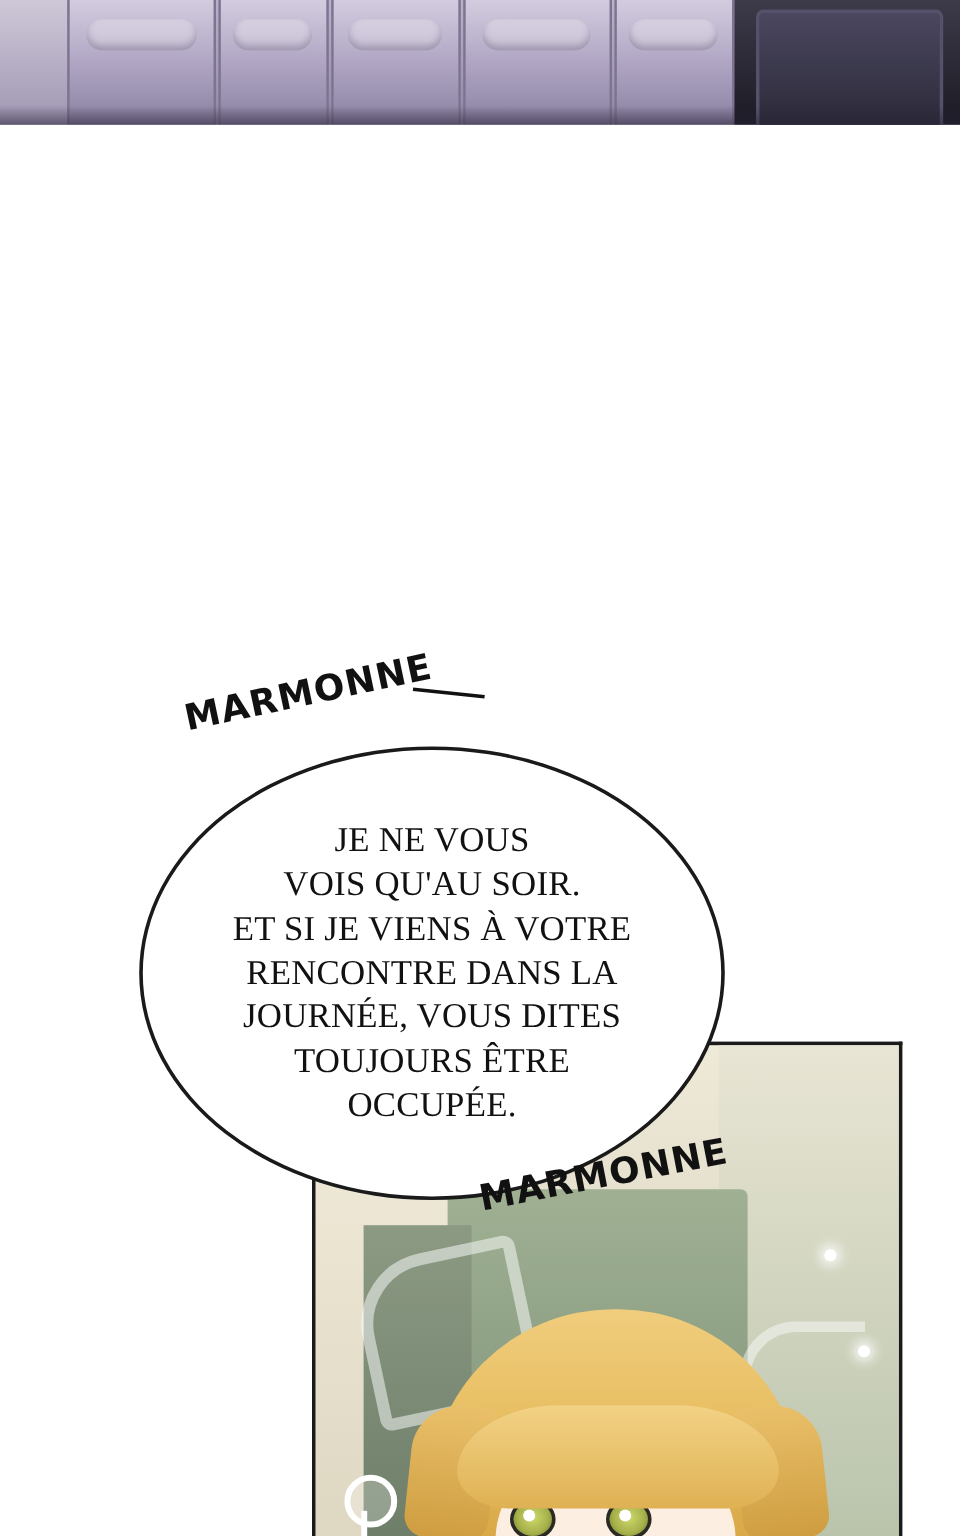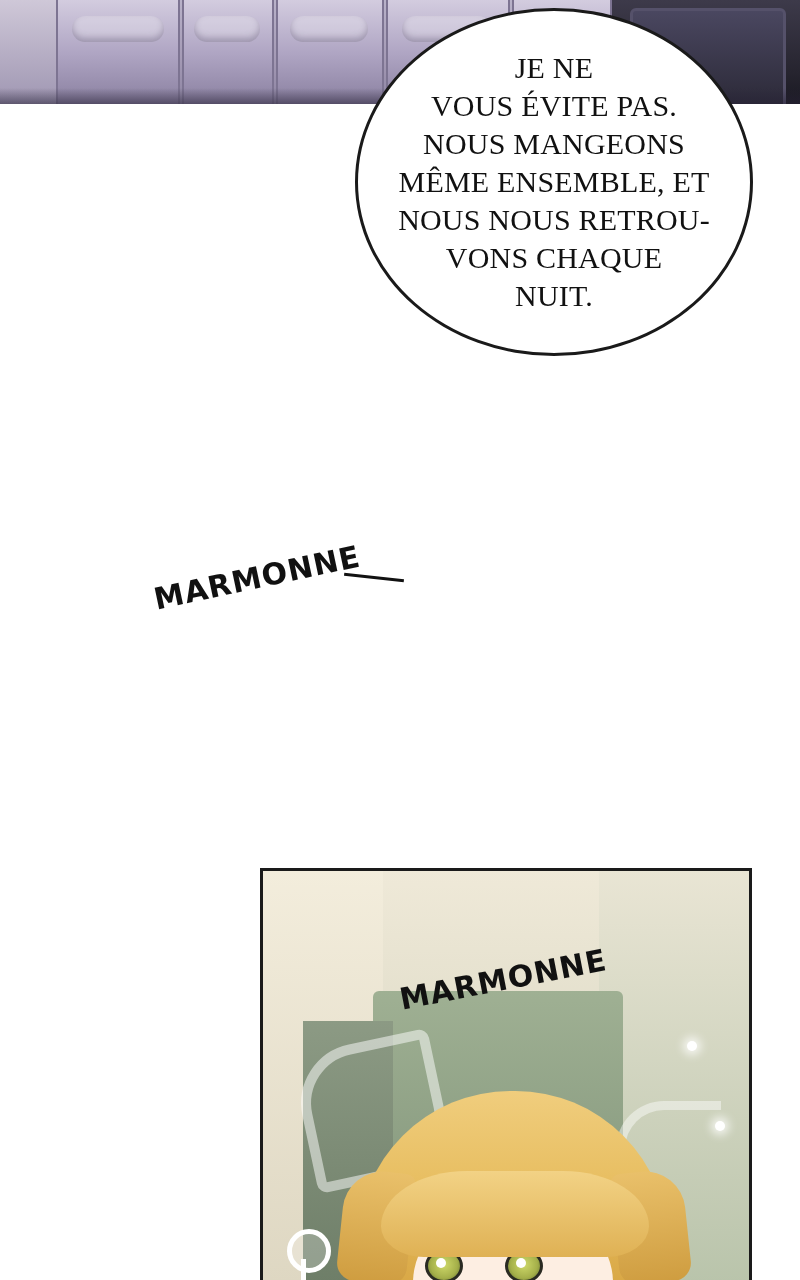--- a/index.html
+++ b/index.html
@@ -356,15 +356,6 @@
     <div class="bangs"></div>
   </div>
 
-  <div class="bubble" id="bubble-1">
-    <div class="bubble-text">JE NE
-VOUS ÉVITE PAS.
-NOUS MANGEONS
-MÊME ENSEMBLE, ET
-NOUS NOUS RETROU-
-VONS CHAQUE
-NUIT.</div>
-  </div>
 
 
   <div class="sfx" id="sfx-1">MARMONNE</div>

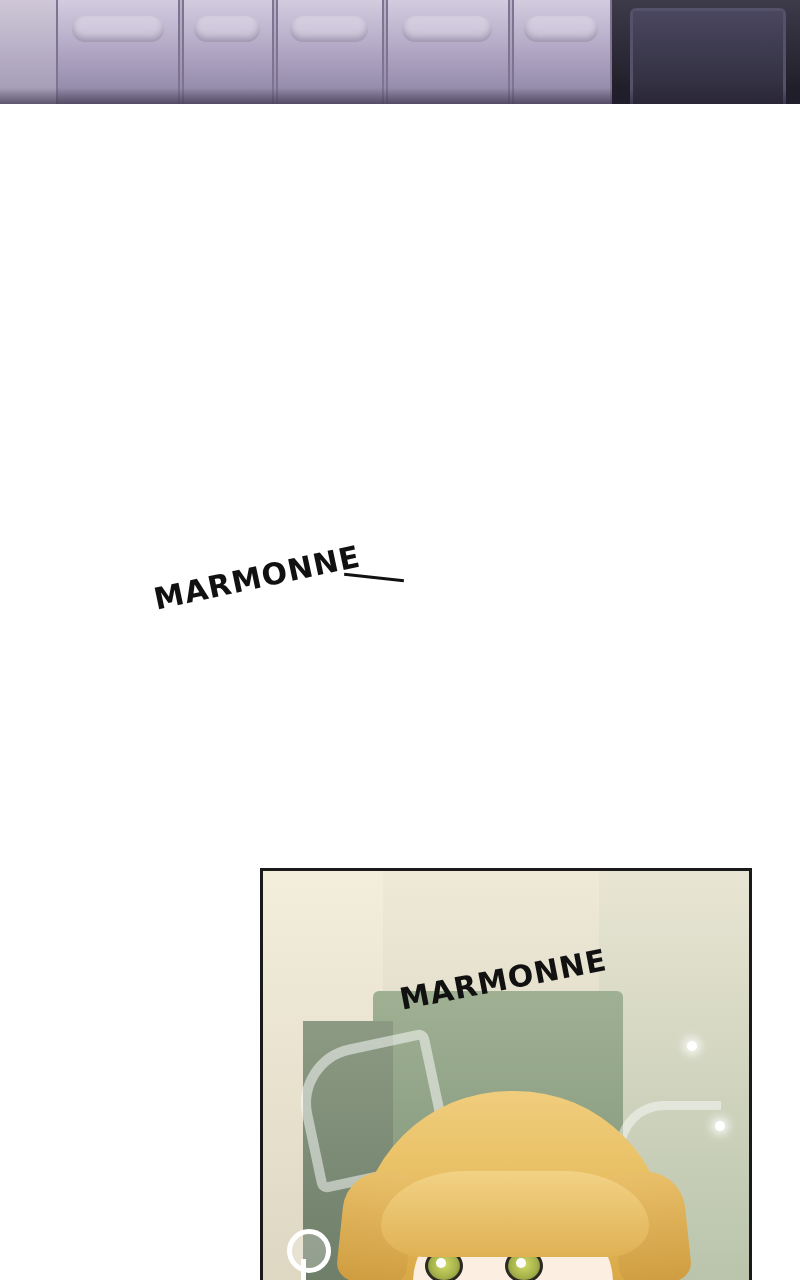--- a/index.html
+++ b/index.html
@@ -357,6 +357,15 @@
   </div>
 
 
+  <div class="bubble" id="bubble-2">
+    <div class="bubble-text">JE NE VOUS
+VOIS QU'AU SOIR.
+ET SI JE VIENS À VOTRE
+RENCONTRE DANS LA
+JOURNÉE, VOUS DITES
+TOUJOURS ÊTRE
+OCCUPÉE.</div>
+  </div>
 
   <div class="sfx" id="sfx-1">MARMONNE</div>
   <div class="sfx-line" id="sfx-line-1"></div>

